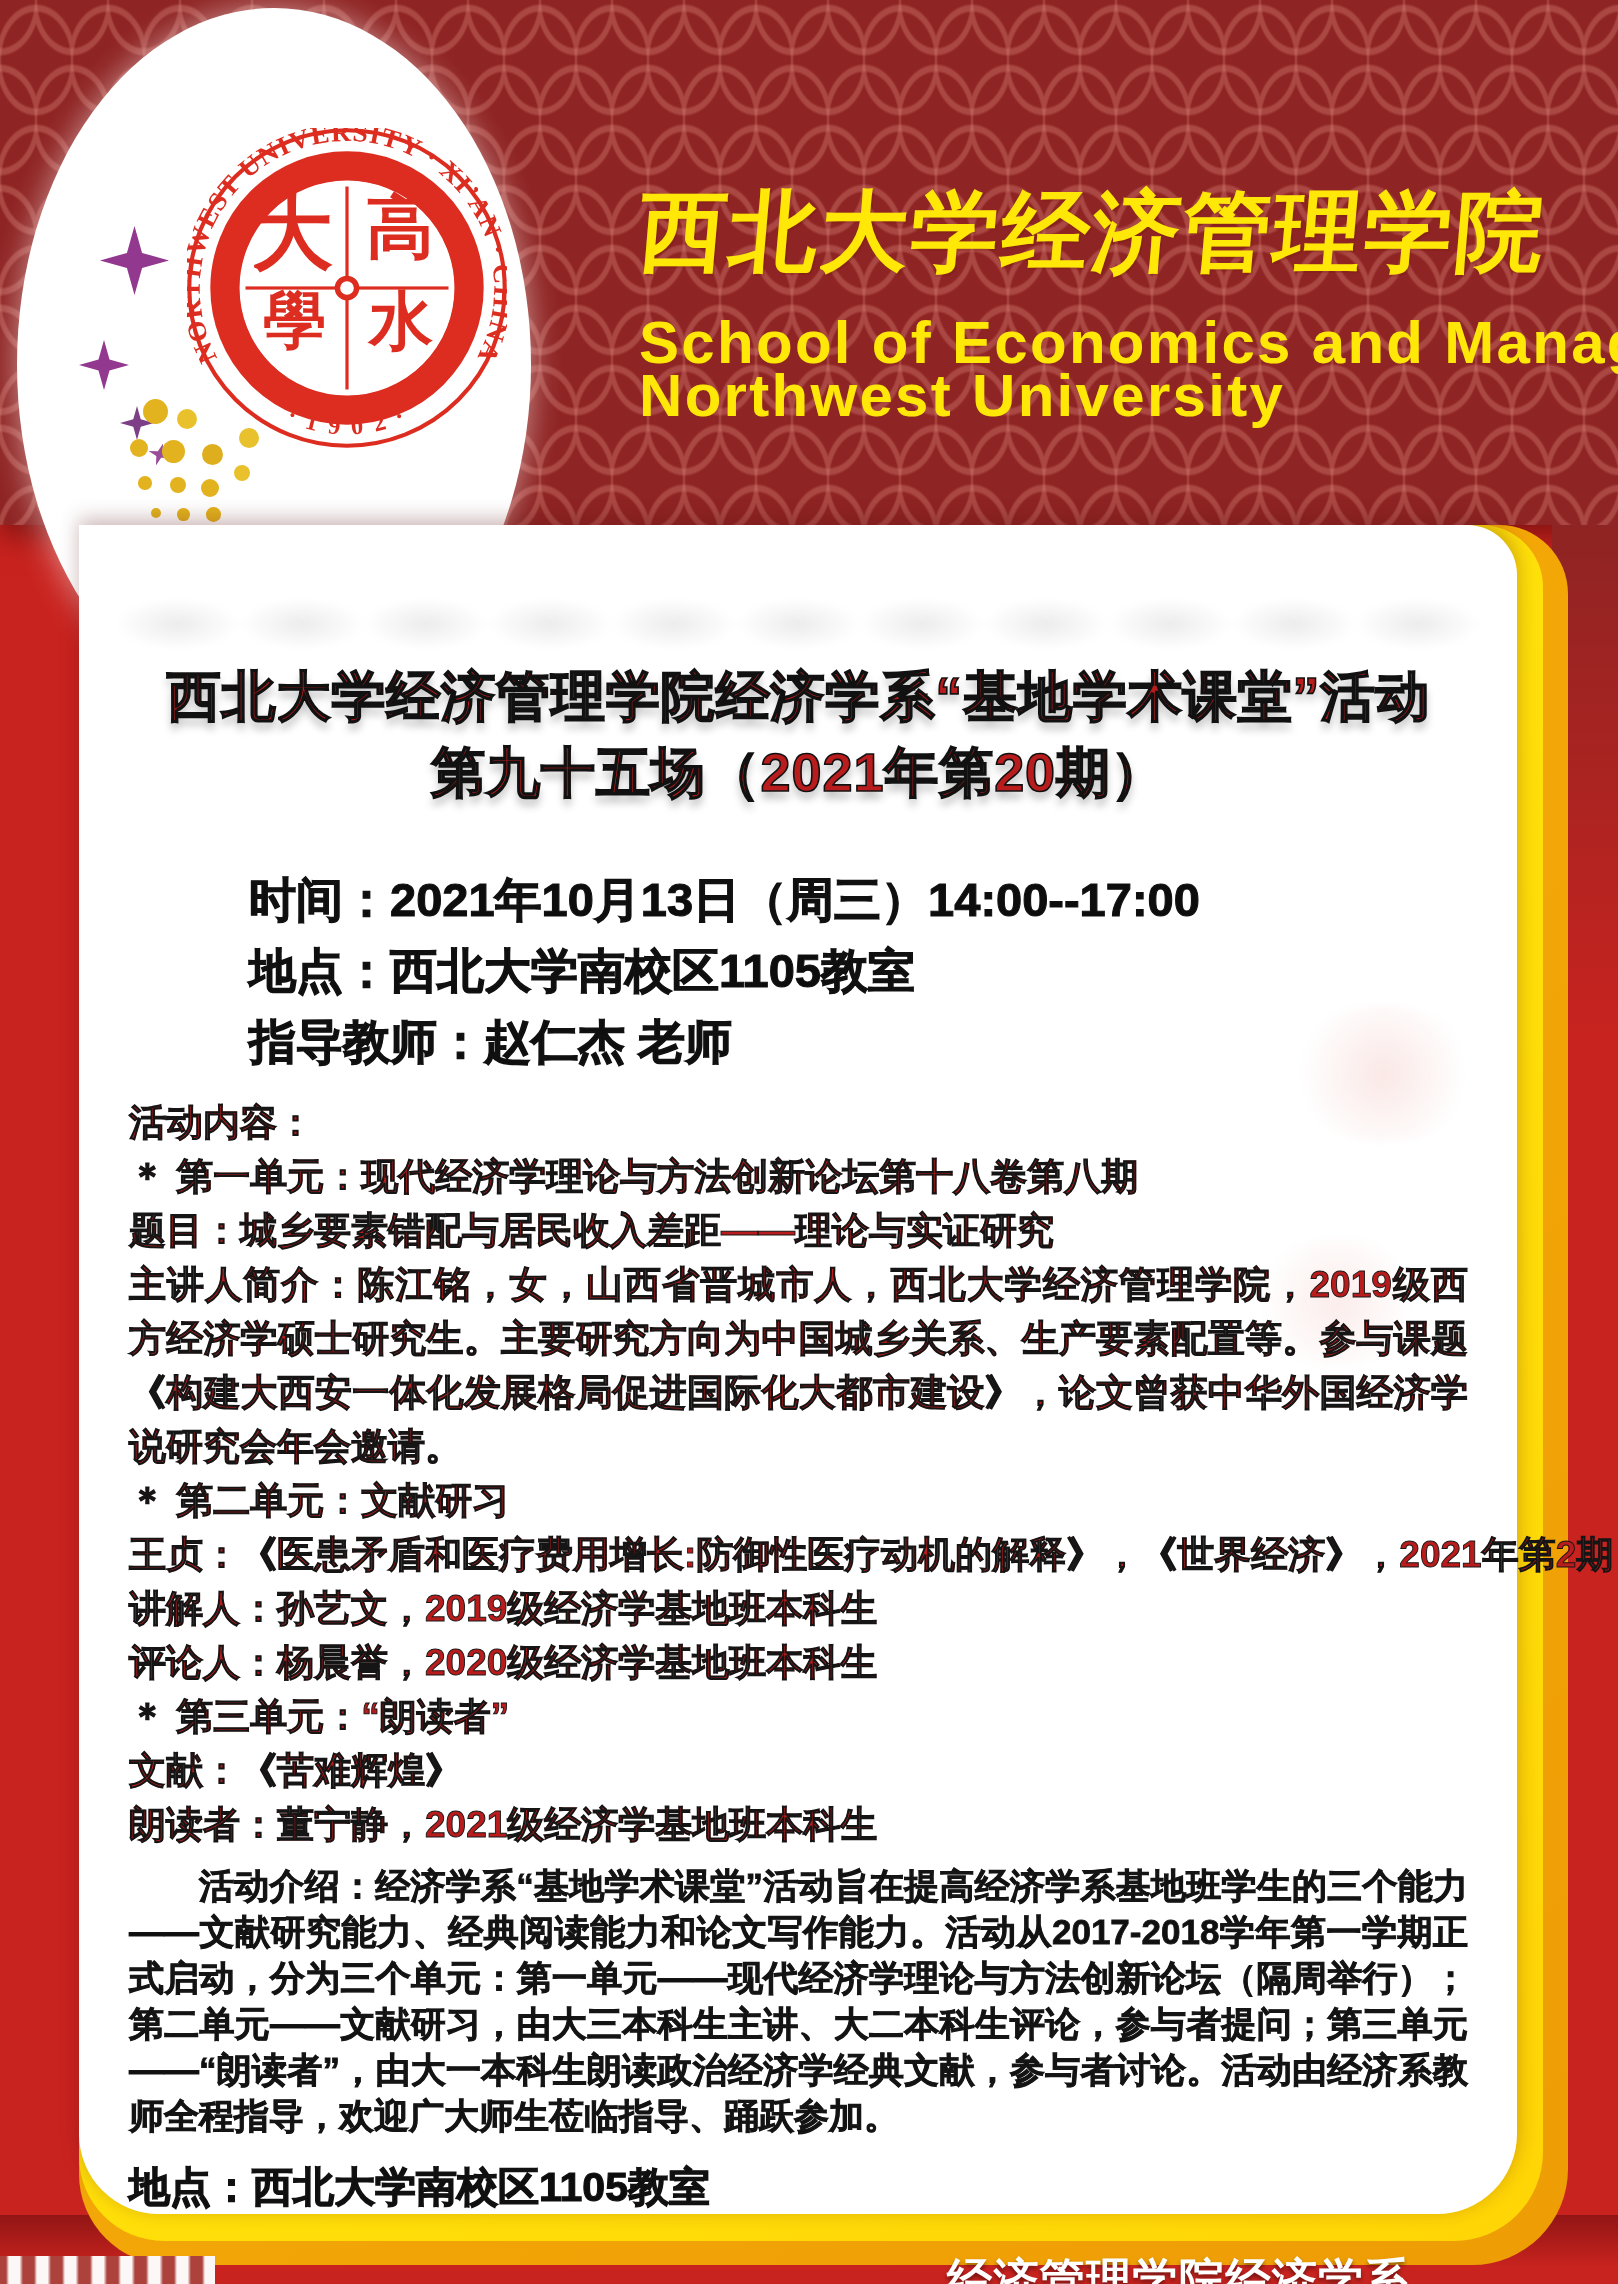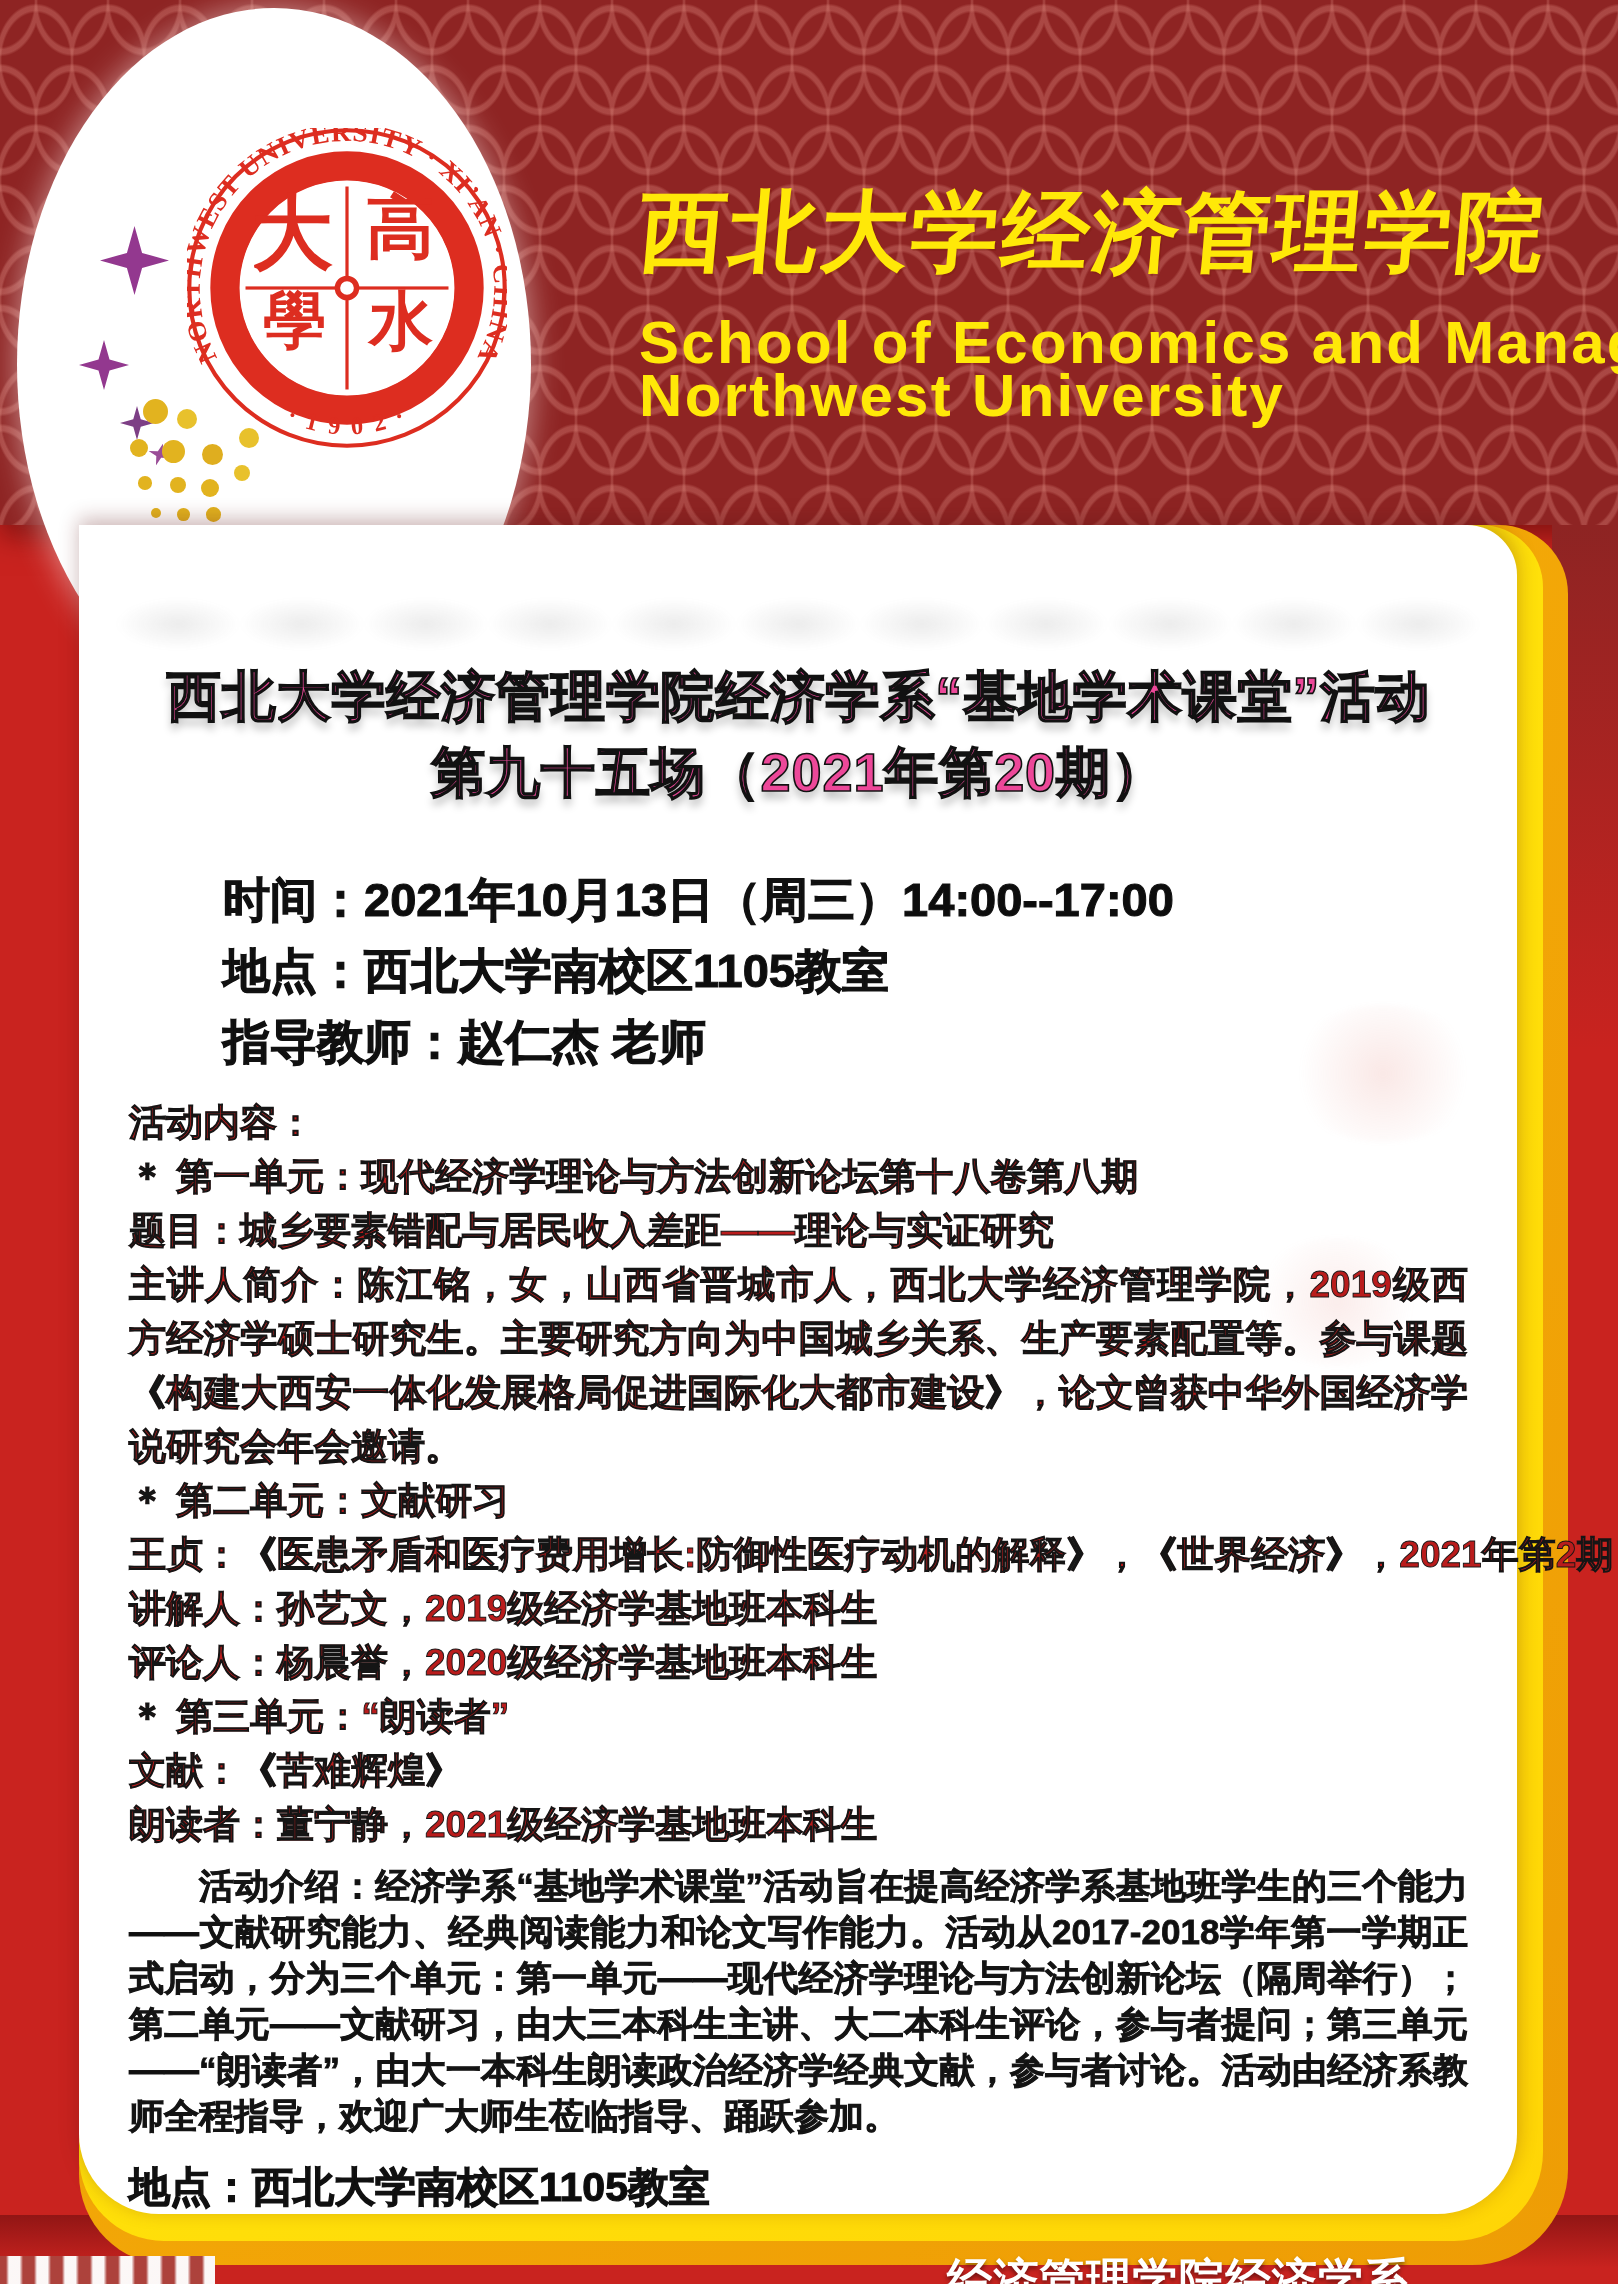--- a/index.html
+++ b/index.html
@@ -72,7 +72,7 @@
     background:radial-gradient(circle,rgba(230,140,130,.16),rgba(230,140,130,0) 70%);}
 
   .title{
-    position:relative;text-align:center;color:#ec4899;
+    position:relative;text-align:center;color:#b91c1c;
     font-size:54px;font-weight:700;line-height:76px;letter-spacing:0.9px;
     -webkit-text-stroke:1.6px #111;
     text-shadow:0 7.3px 8.2px rgba(0,0,0,.28);

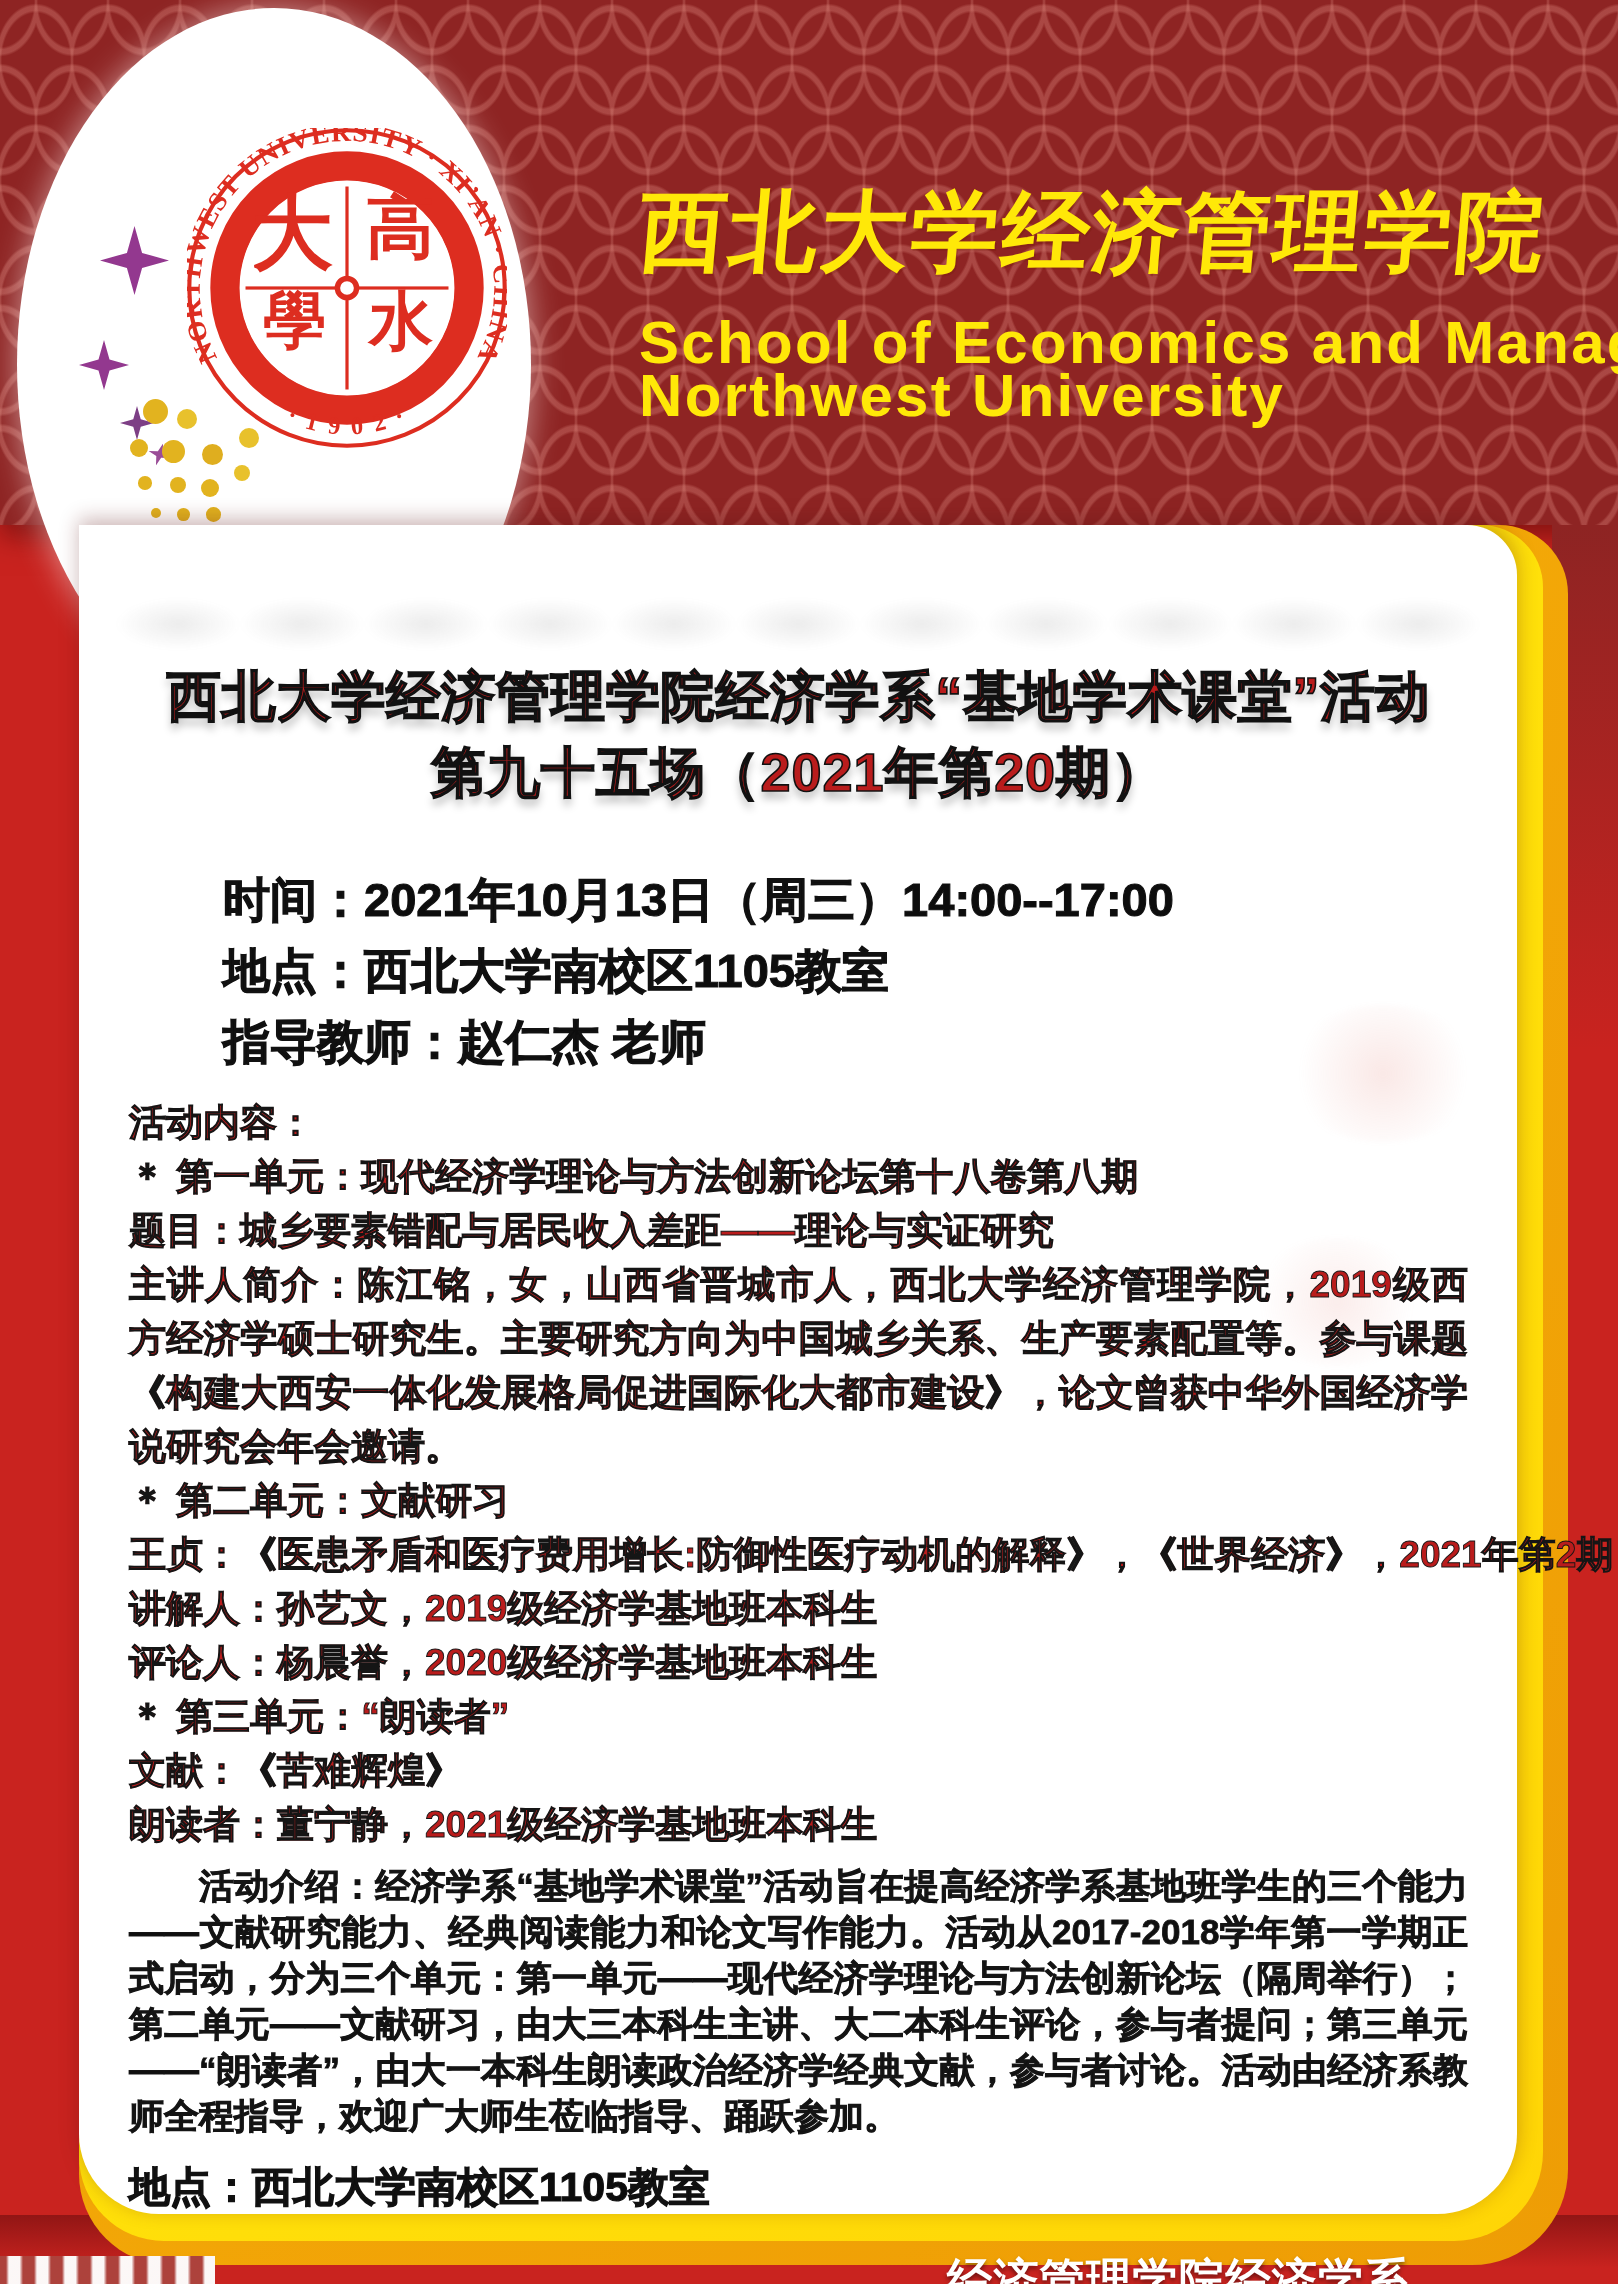--- a/index.html
+++ b/index.html
@@ -79,7 +79,7 @@
     white-space:nowrap;
   }
   .info{
-    margin:54px 0 0 94px;font-size:47px;font-weight:700;line-height:71px;
+    margin:54px 0 0 120px;font-size:47px;font-weight:700;line-height:71px;
     color:#0d0d0d;-webkit-text-stroke:1.1px #111;white-space:nowrap;
   }
   .bodylist{

